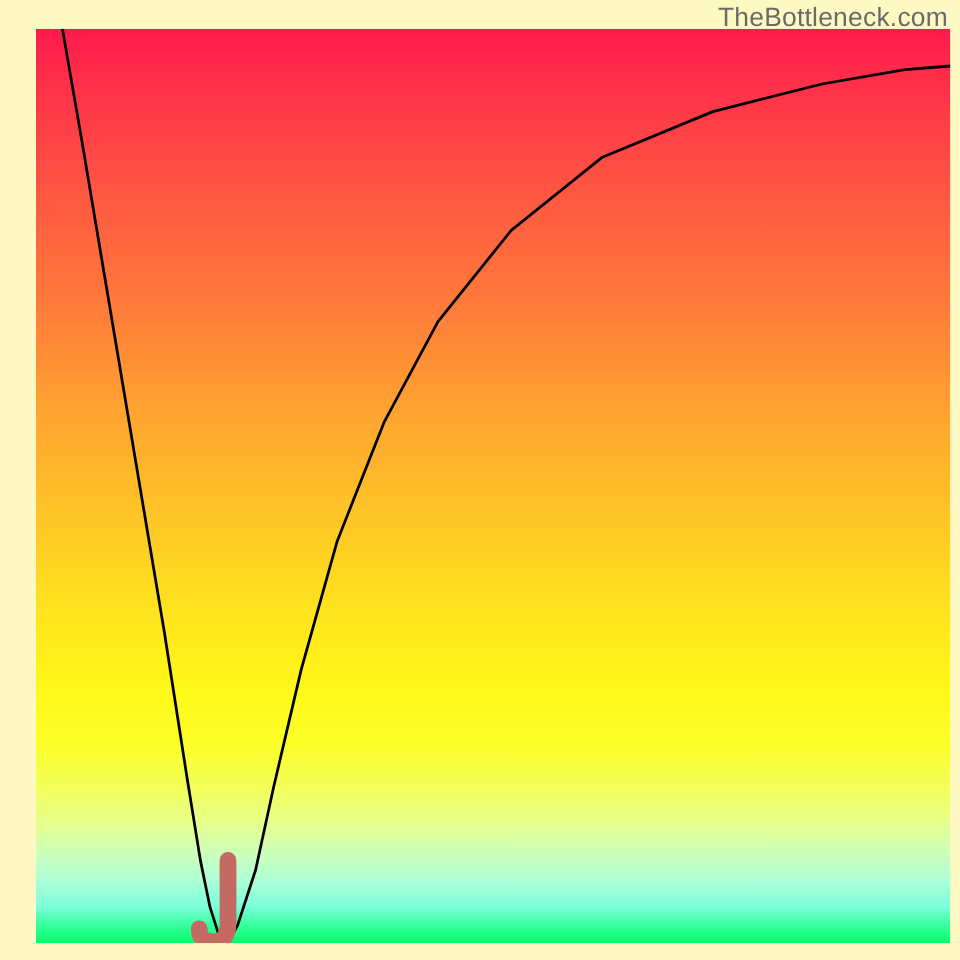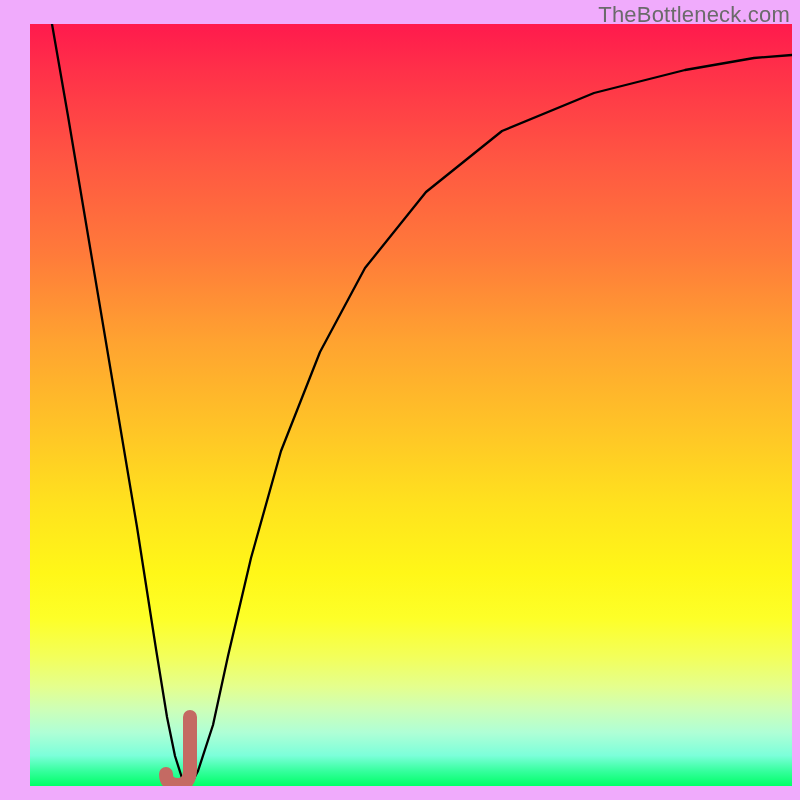--- a/index.html
+++ b/index.html
@@ -17,7 +17,7 @@
     top: 0;
     width: 800px;
     height: 800px;
-    background: #f0abfc;
+    background: #fef9c3;
   }
   .plot {
     position: absolute;

